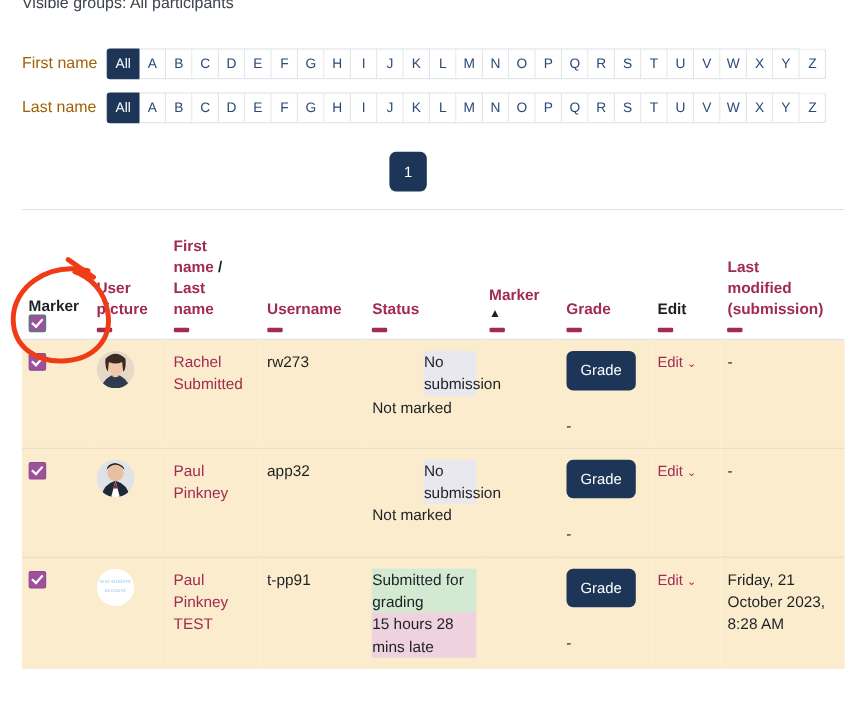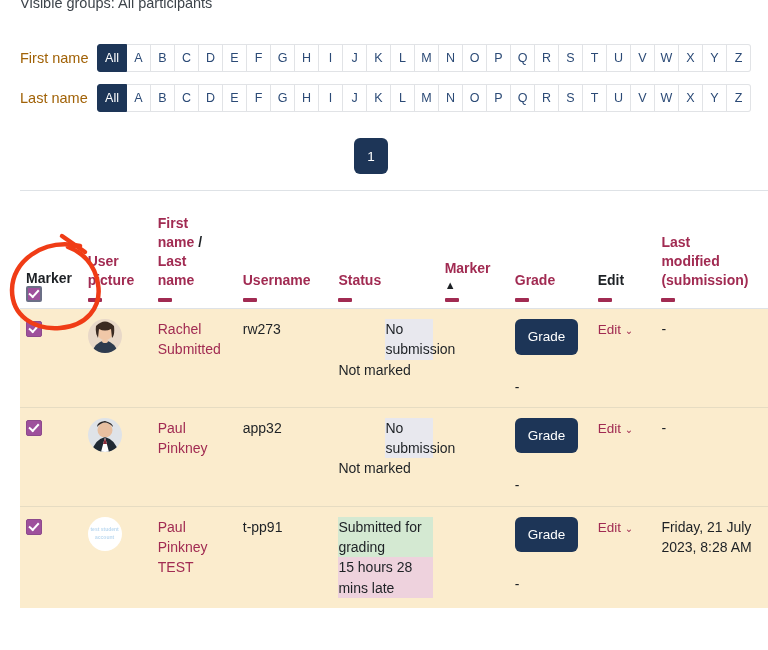--- a/index.html
+++ b/index.html
@@ -350,7 +350,7 @@
           <td>
             <span class="edit-link"><span>Edit</span> <span class="caret">⌄</span></span>
           </td>
-          <td>Friday, 21 July 2023, 8:28 AM</td>
+          <td>Friday, 21 October 2023, 8:28 AM</td>
         </tr>
 
       </tbody>

